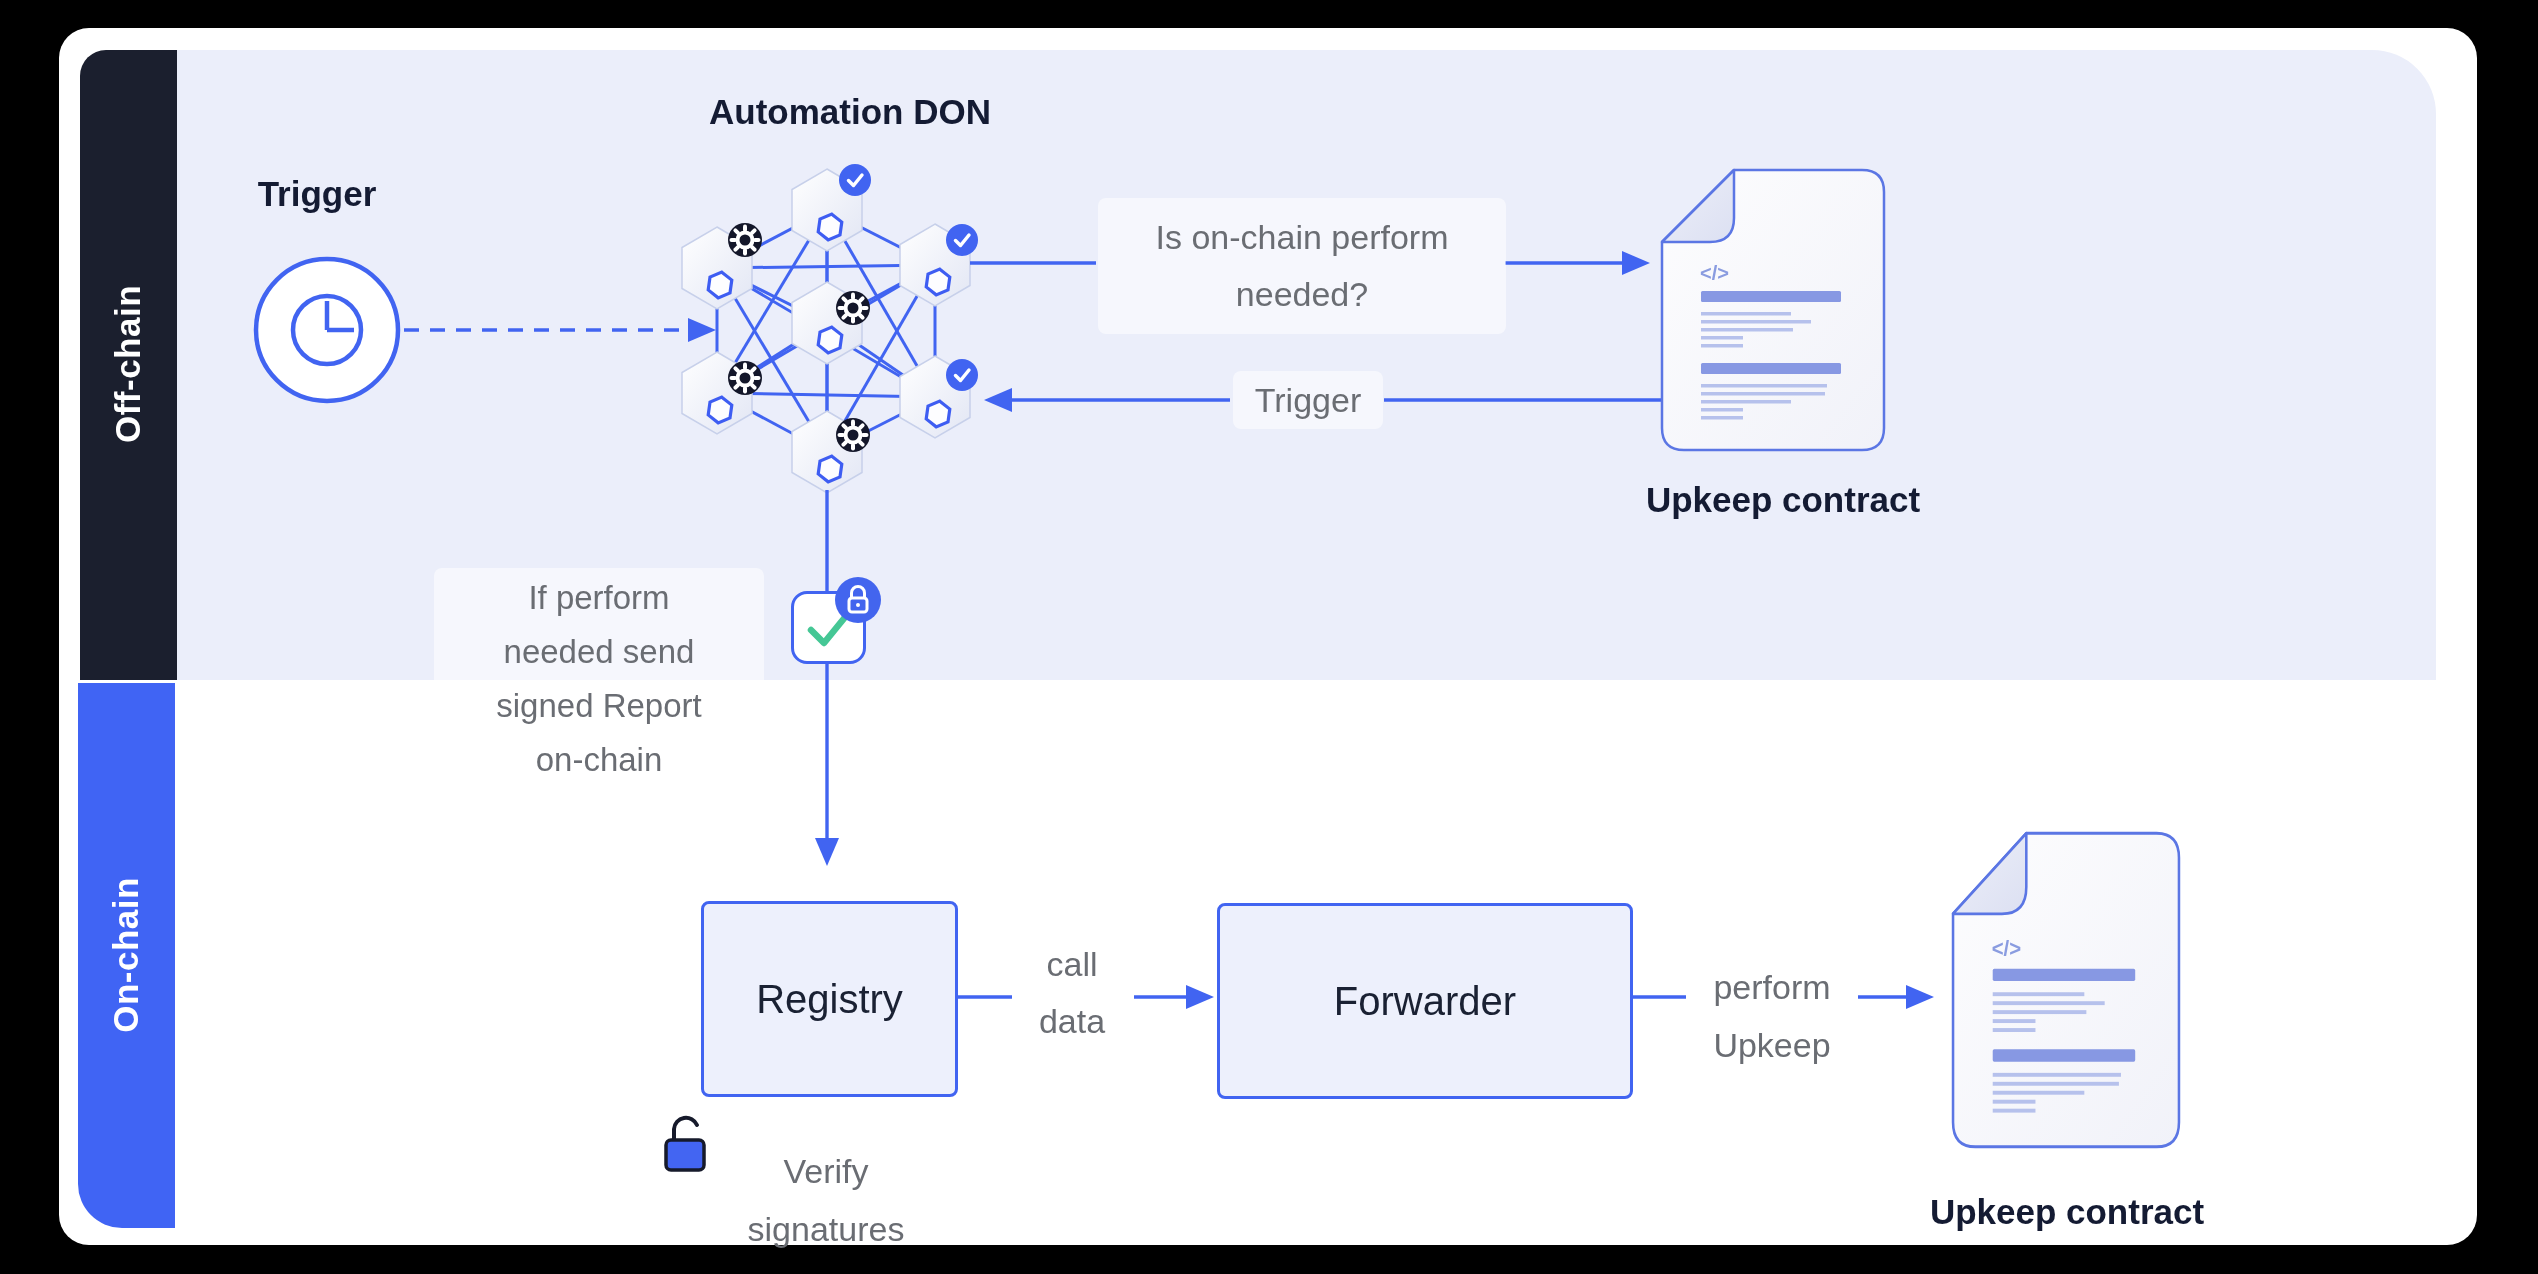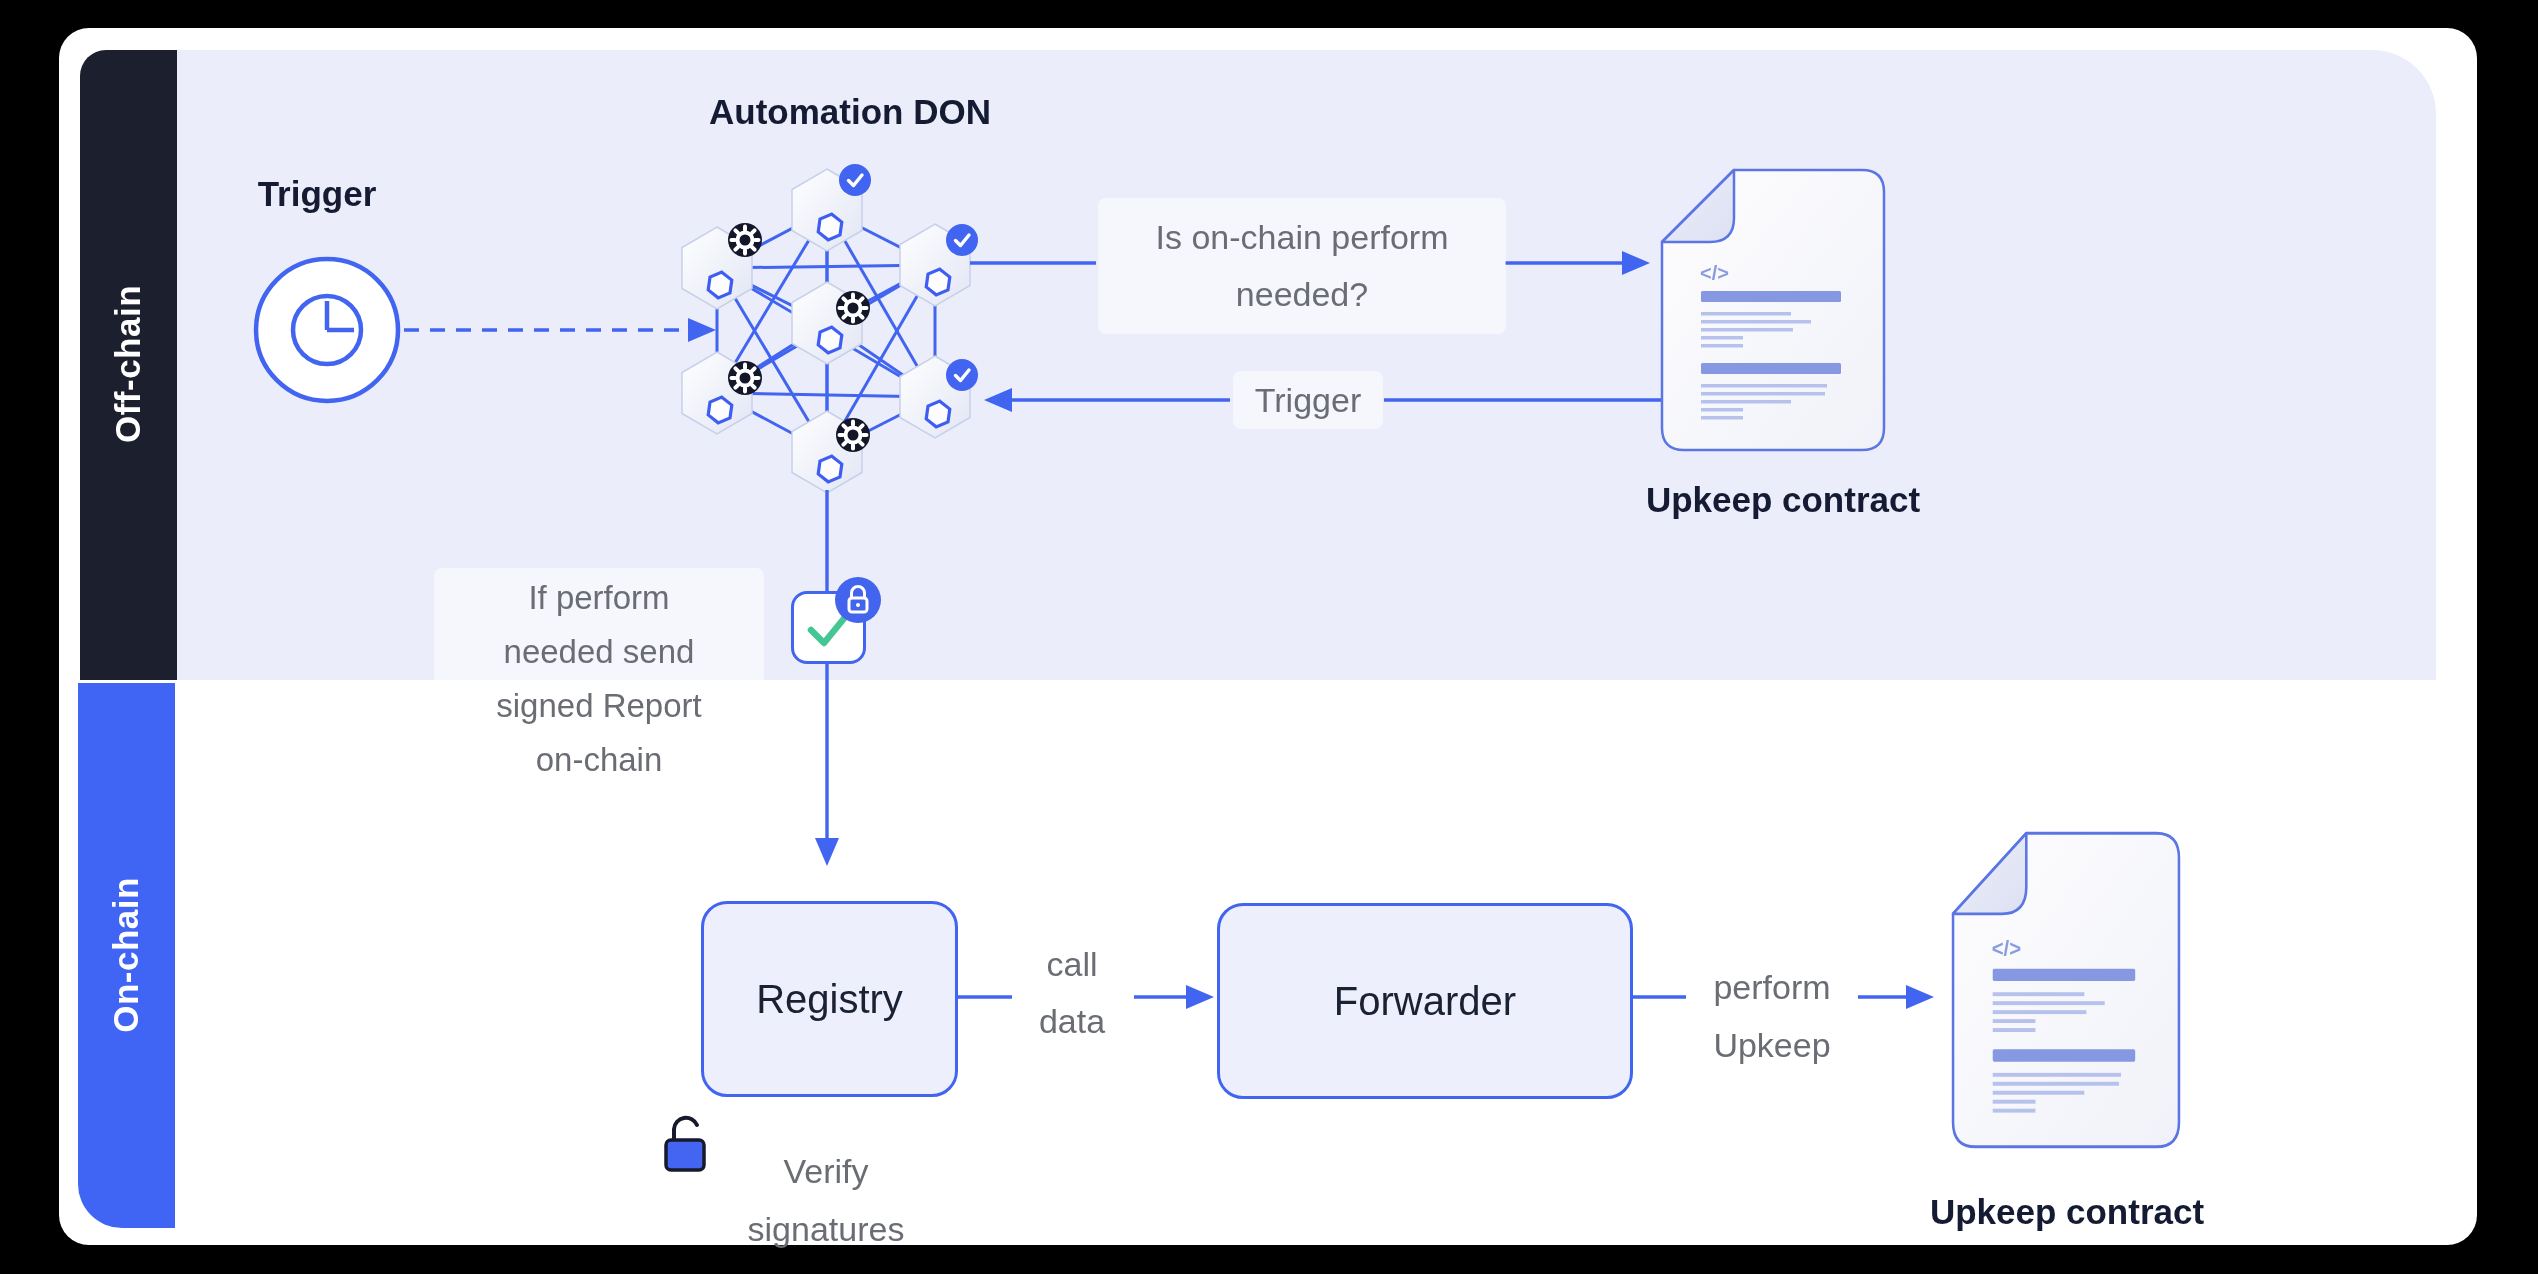--- a/index.html
+++ b/index.html
@@ -16,7 +16,7 @@
   .note{color:#6A6D73;font-size:34px;line-height:57px;text-align:center;white-space:pre-line;}
   .note-bg{background:rgba(255,255,255,0.55);border-radius:8px;display:flex;align-items:center;justify-content:center;}
   .report-note{font-size:33px;line-height:54px;}
-  .node-box{background:#EDF0FC;border:3.5px solid #4164F1;border-radius:26px;
+  .node-box{background:#EDF0FC;border:3.5px solid #4164F1;border-radius:8px;
             display:flex;align-items:center;justify-content:center;
             font-size:40px;color:#1A2133;}
   .checklock{width:69px;height:67px;background:#fff;border:3.5px solid #4164F1;border-radius:16px;}

